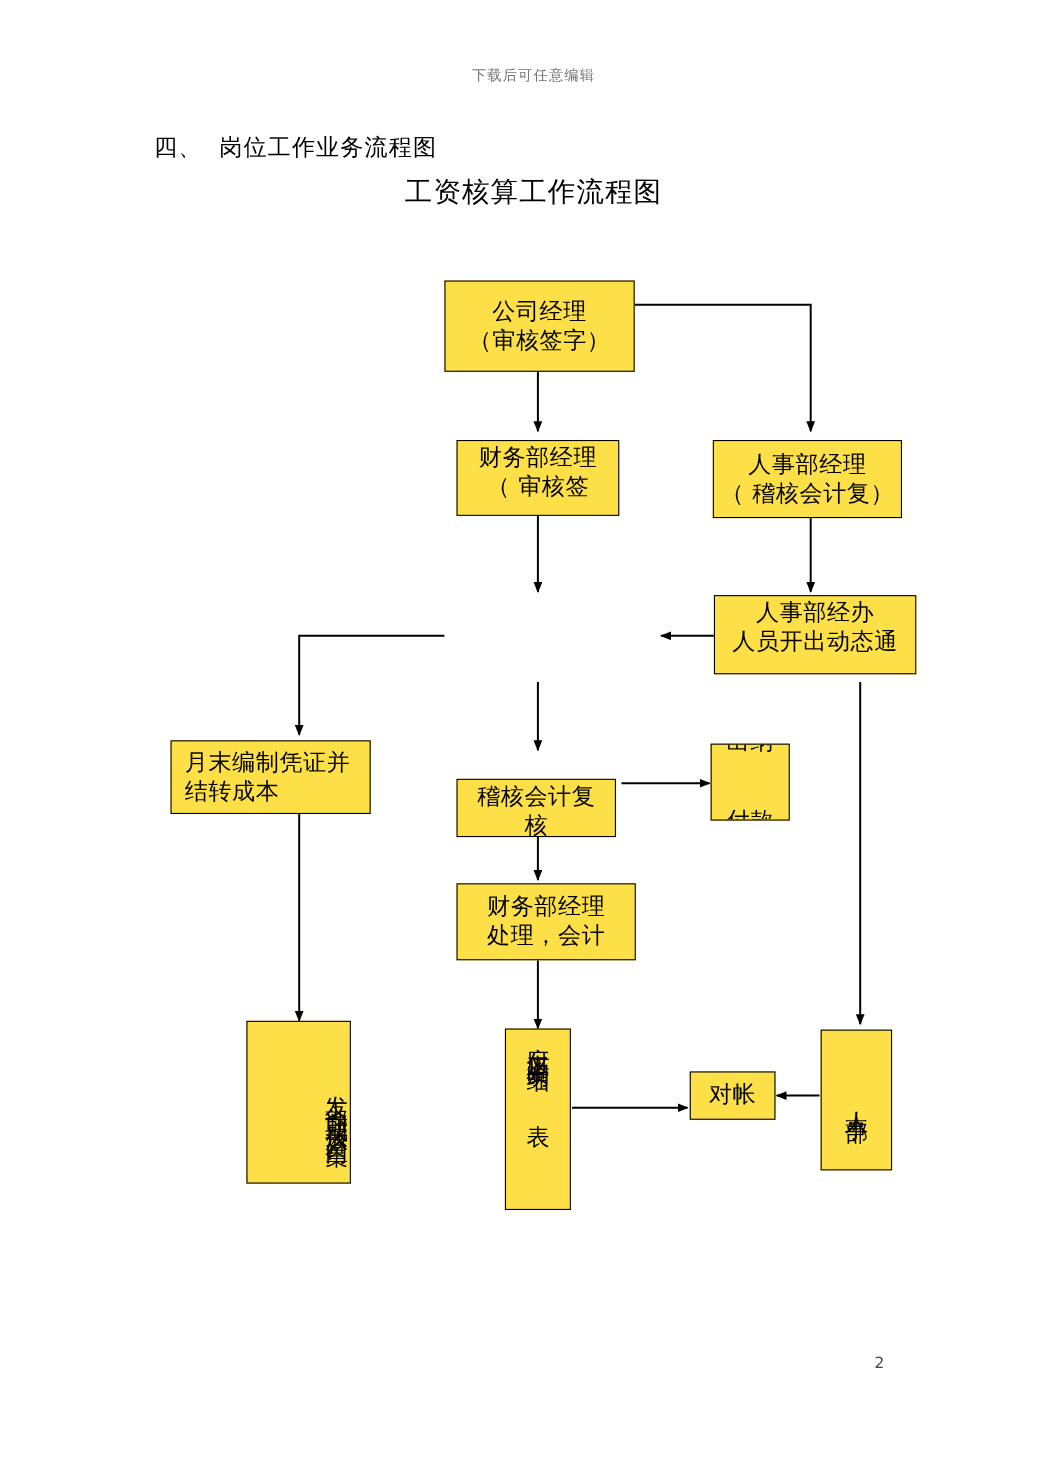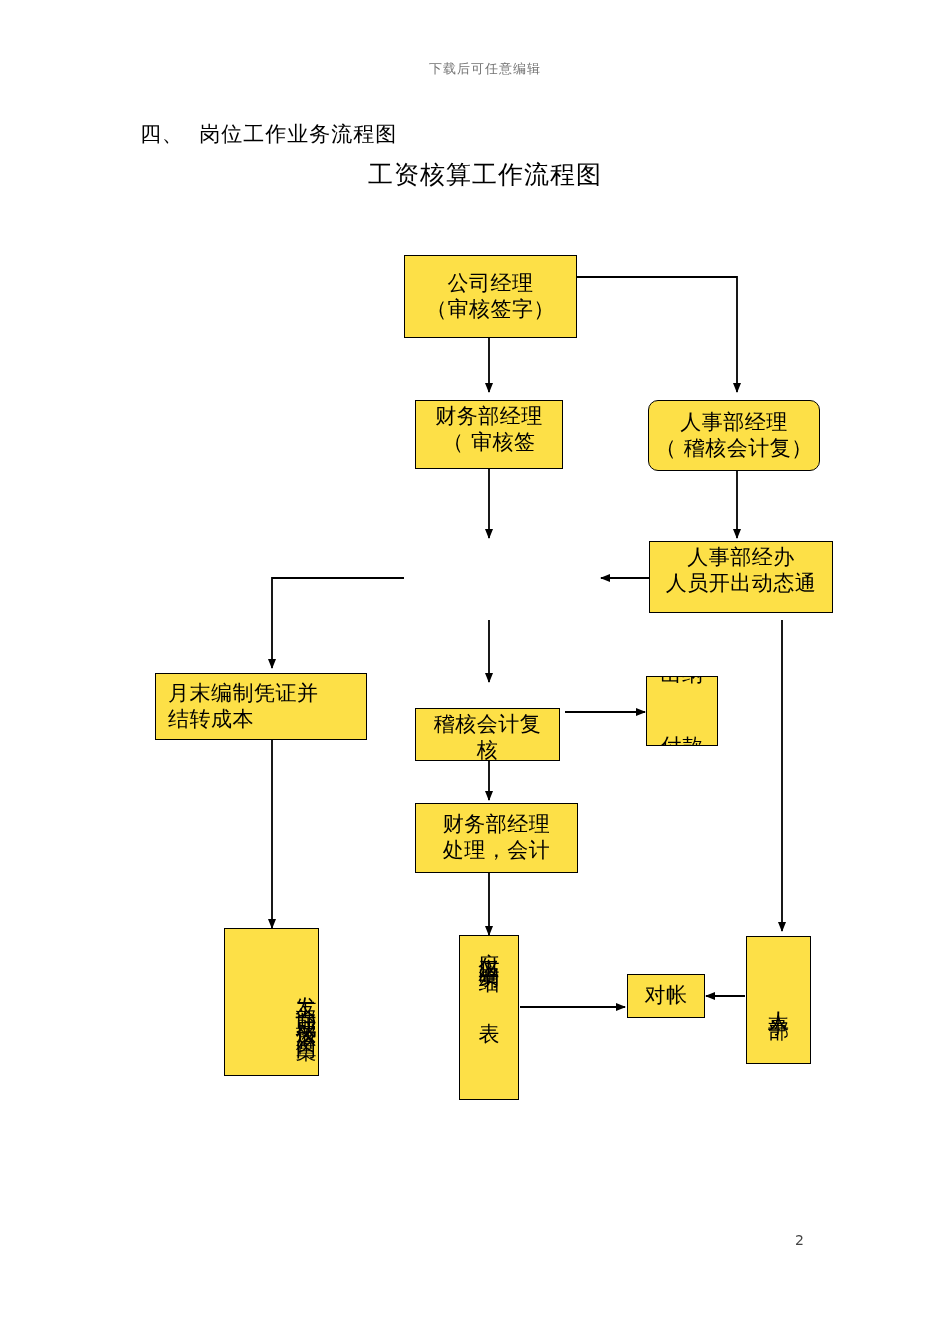--- a/index.html
+++ b/index.html
@@ -193,7 +193,7 @@
       <span class="ln">（ 审核签</span>
     </div>
 
-    <div class="node" style="left:648px; top:400px; width:172px; height:71px;border-radius:10px;">
+    <div class="node" style="left:648px; top:400px; width:172px; height:71px;">
       <span class="ln">人事部经理</span>
       <span class="ln">（ 稽核会计复）</span>
     </div>

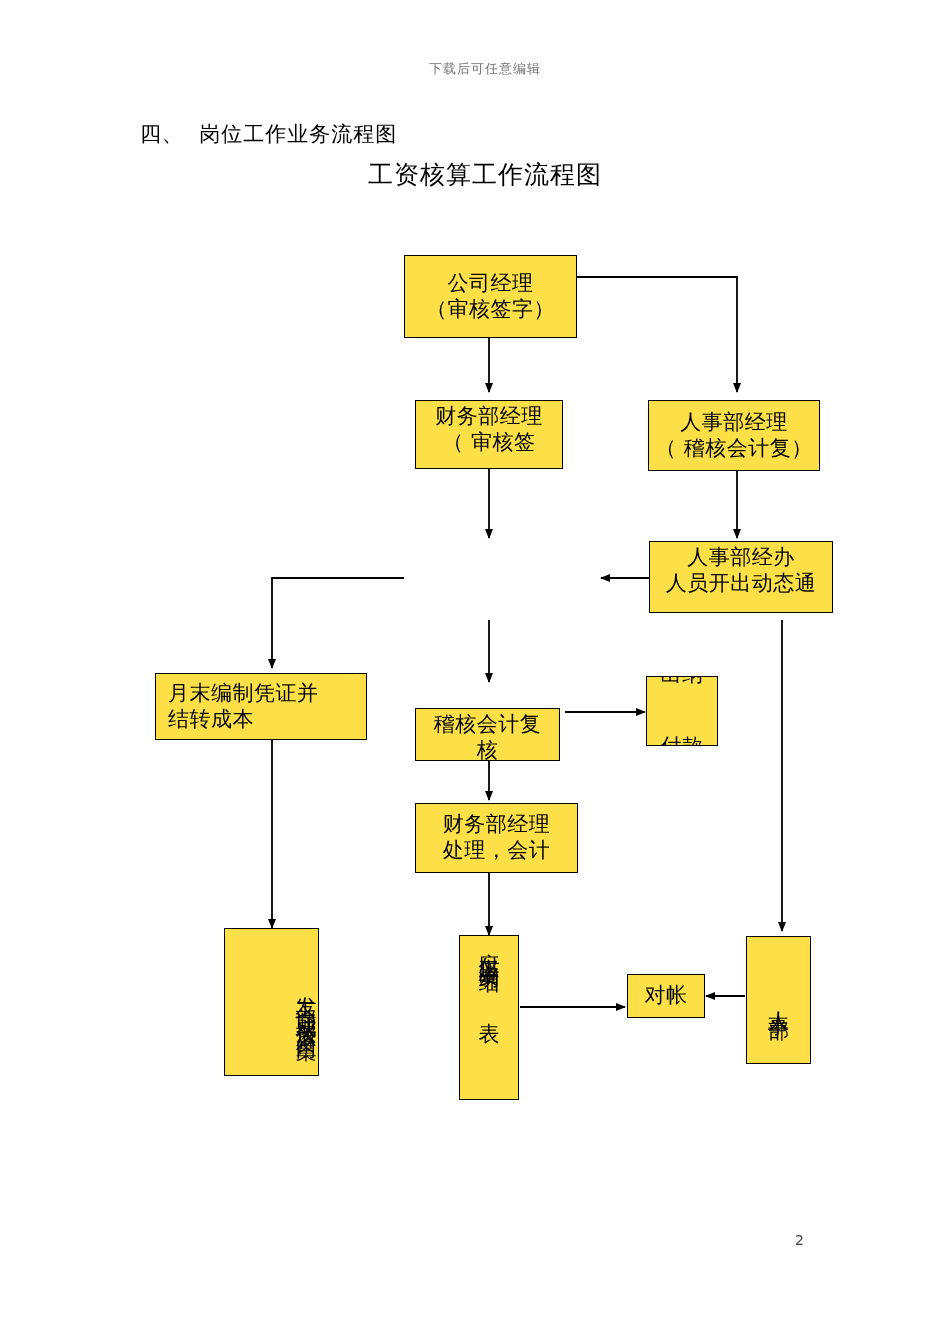--- a/index.html
+++ b/index.html
@@ -204,7 +204,7 @@
       <span class="ln">人员开出动态通</span>
     </div>
 
-    <div class="node" style="left:155px; top:673px; width:212px; height:67px; align-items:flex-start; padding-left:12px;">
+    <div class="node" style="left:155px; top:673px; width:182px; height:67px; align-items:flex-start; padding-left:12px;">
       <span class="ln">月末编制凭证并</span>
       <span class="ln">结转成本</span>
     </div>

